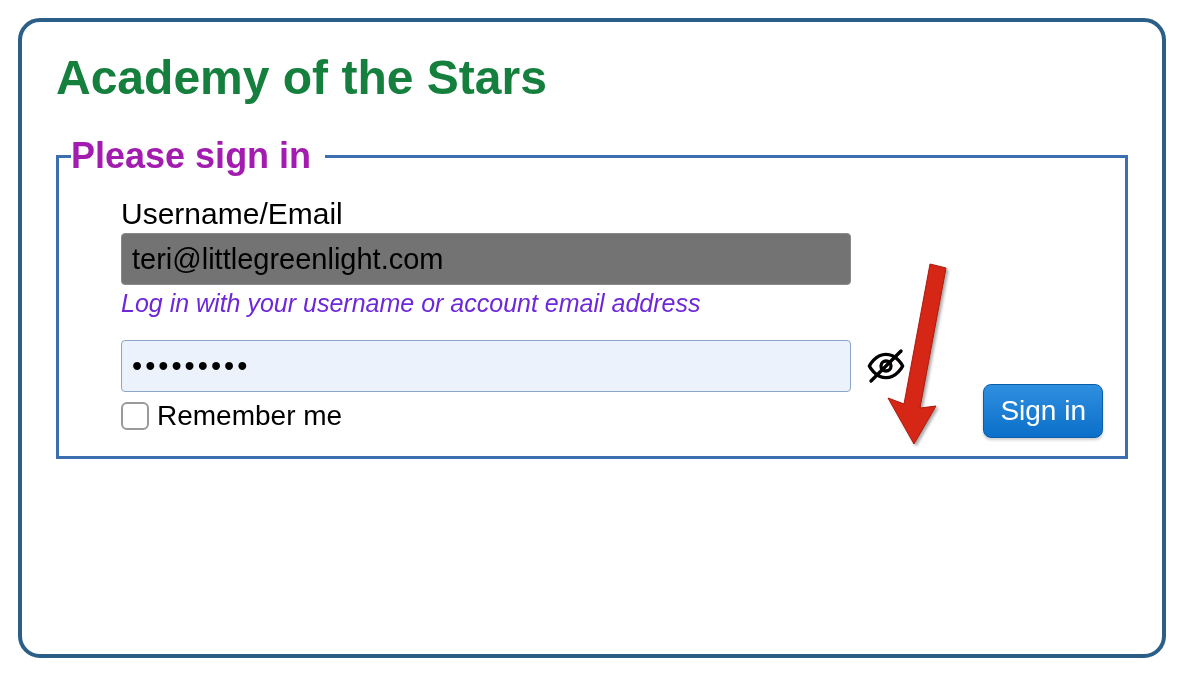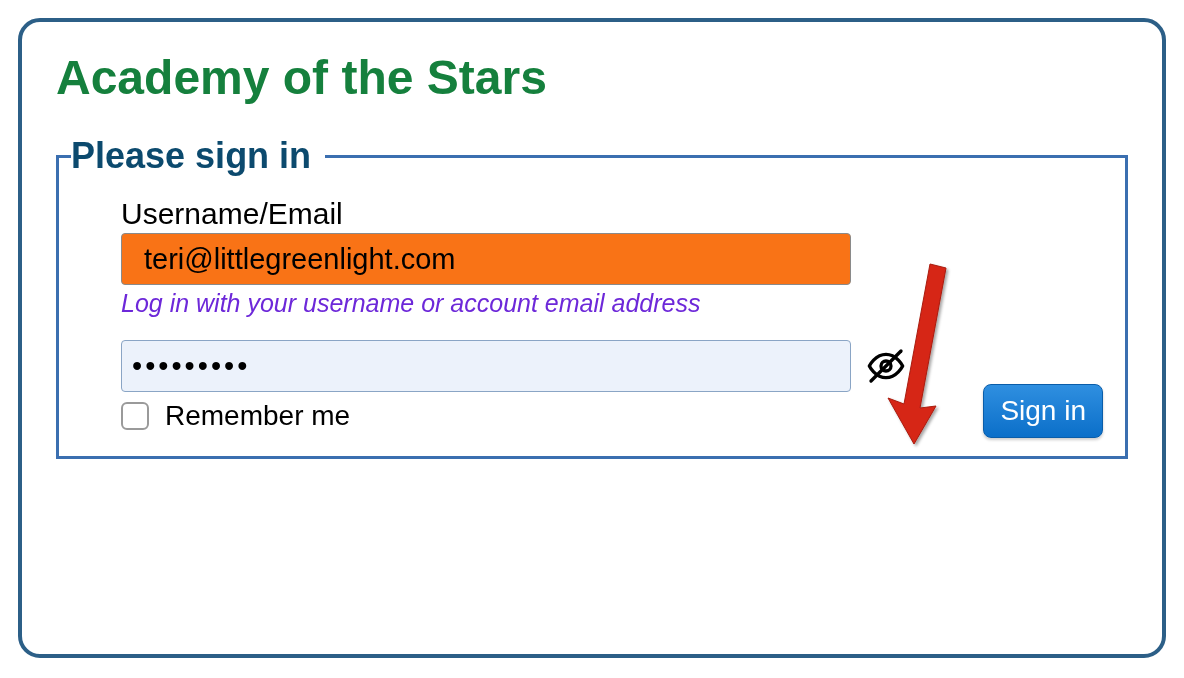--- a/index.html
+++ b/index.html
@@ -30,7 +30,7 @@
       position: relative;
     }
     .signin-legend {
-      color: #0c4a6e;
+      color: #a21caf;
       font-size: 36px;
       font-weight: 700;
       padding: 0 14px 0 0;

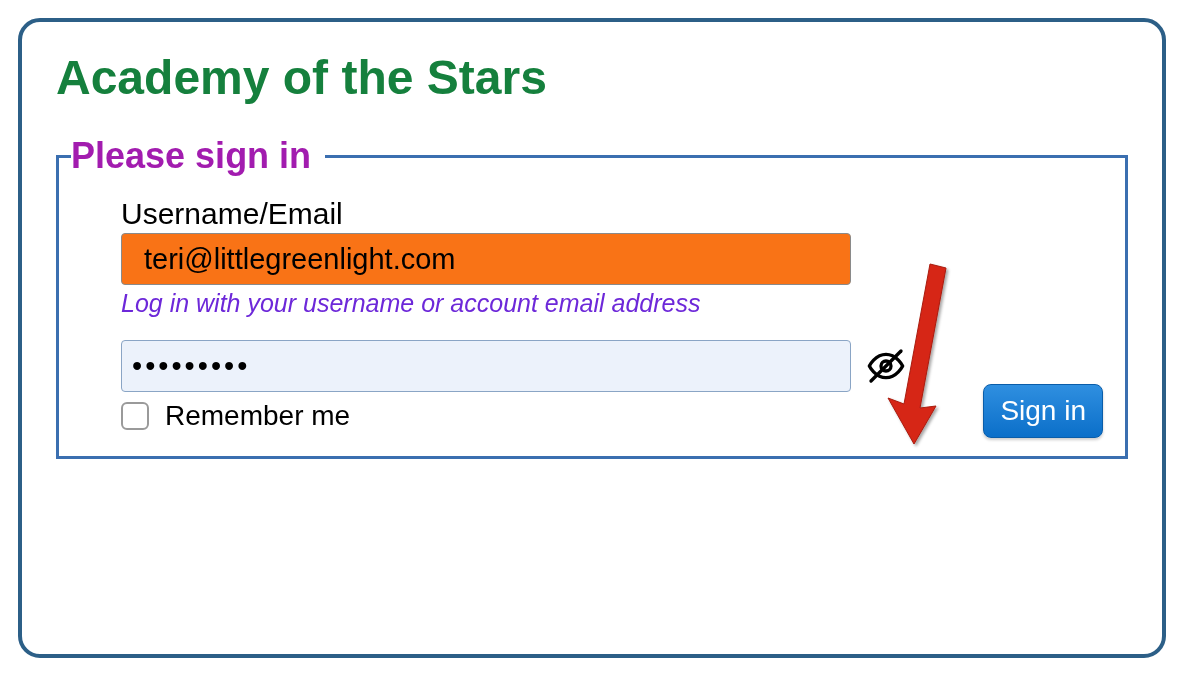--- a/index.html
+++ b/index.html
@@ -48,10 +48,10 @@
       width: 730px;
       height: 52px;
       font-size: 29px;
-      padding: 4px 22px;
+      padding: 4px 10px;
       border: 1px solid #8a8a8a;
       border-radius: 4px;
-      background: #f97316;
+      background: #737373;
       color: #000;
     }
     .help-text {

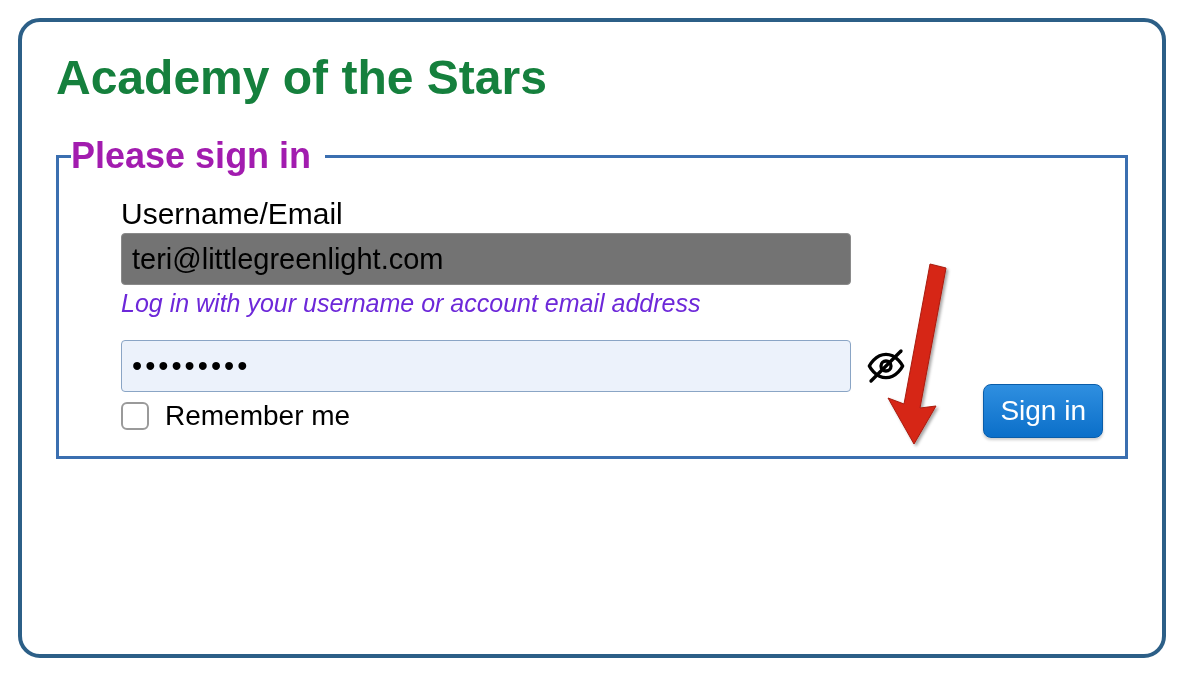--- a/index.html
+++ b/index.html
@@ -91,7 +91,7 @@
     .checkbox-row {
       display: flex;
       align-items: center;
-      gap: 16px;
+      gap: 8px;
     }
     .checkbox {
       width: 28px;

